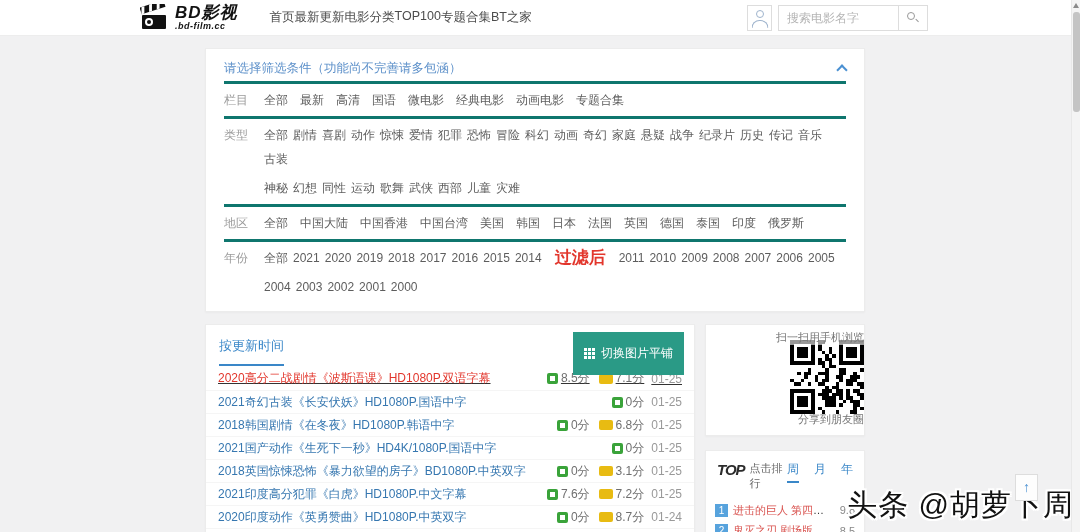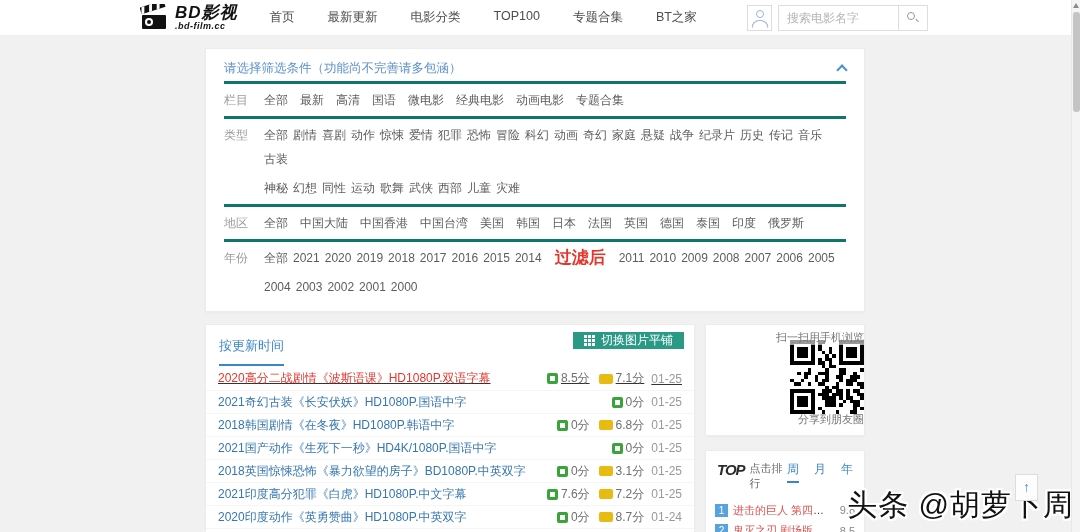--- a/index.html
+++ b/index.html
@@ -21,7 +21,7 @@
   .logo-text { line-height:1; color:#121212; }
   .logo-title { font-size:17px; font-weight:bold; font-style:italic; letter-spacing:1px; display:block; }
   .logo-domain { font-size:9px; font-weight:bold; font-style:italic; display:block; margin-top:1px; letter-spacing:.5px; }
-  nav { display:flex; gap:33px; margin-left:32px; font-size:12.5px; }
+  nav { display:flex; margin-left:32px; font-size:12.5px; }
   nav a { color:#4c4c4c; }
   .search-area { position:absolute; right:152px; top:5px; display:flex; align-items:center; }
   .user-btn {

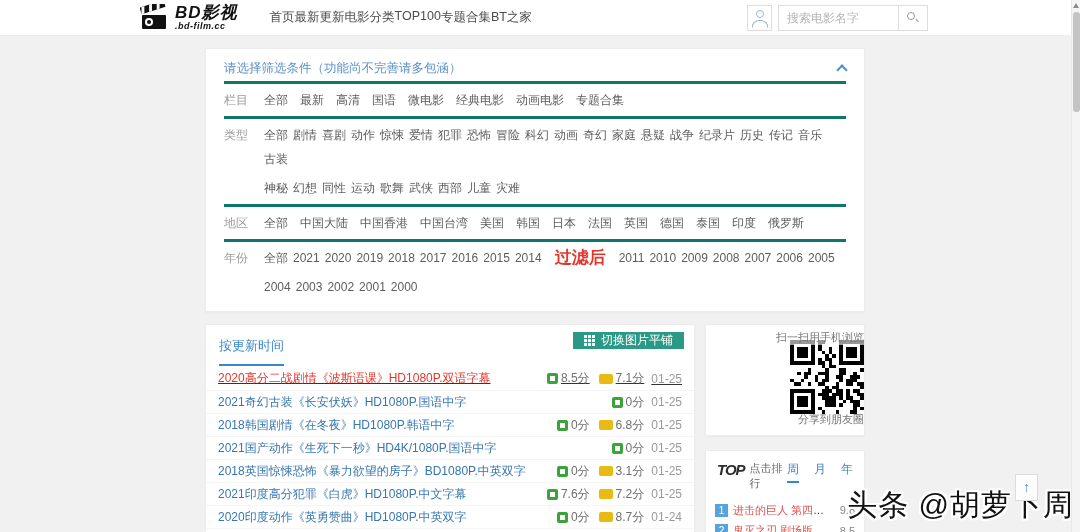--- a/index.html
+++ b/index.html
@@ -71,7 +71,7 @@
   .list-head { position:absolute; top:0; left:0; right:0; height:42px; }
   .list-tab { position:absolute; left:13px; top:12px; font-size:13px; color:#3a87c8; padding-bottom:9px;
     border-bottom:2px solid #3a87c8; cursor:pointer; }
-  .tile-btn { position:absolute; right:10px; top:7px; height:17px; background:#2a9a86; border:none; color:#fff;
+  .tile-btn { position:absolute; right:10px; top:7px; height:43px; background:#2a9a86; border:none; color:#fff;
     font-size:12px; padding:0 11px; display:flex; align-items:center; gap:6px; cursor:pointer; font-family:inherit; }
   .grid-icon { display:inline-block; }
   .m-row { display:flex; align-items:center; height:23px; padding:0 12px; border-top:1px solid #f5f5f5; font-size:12px; }

